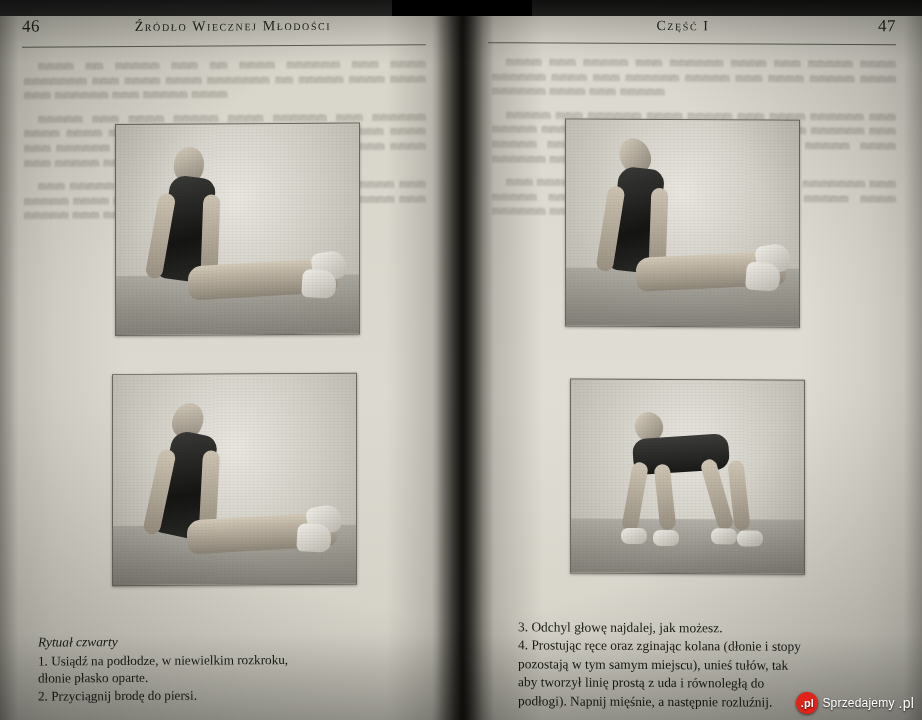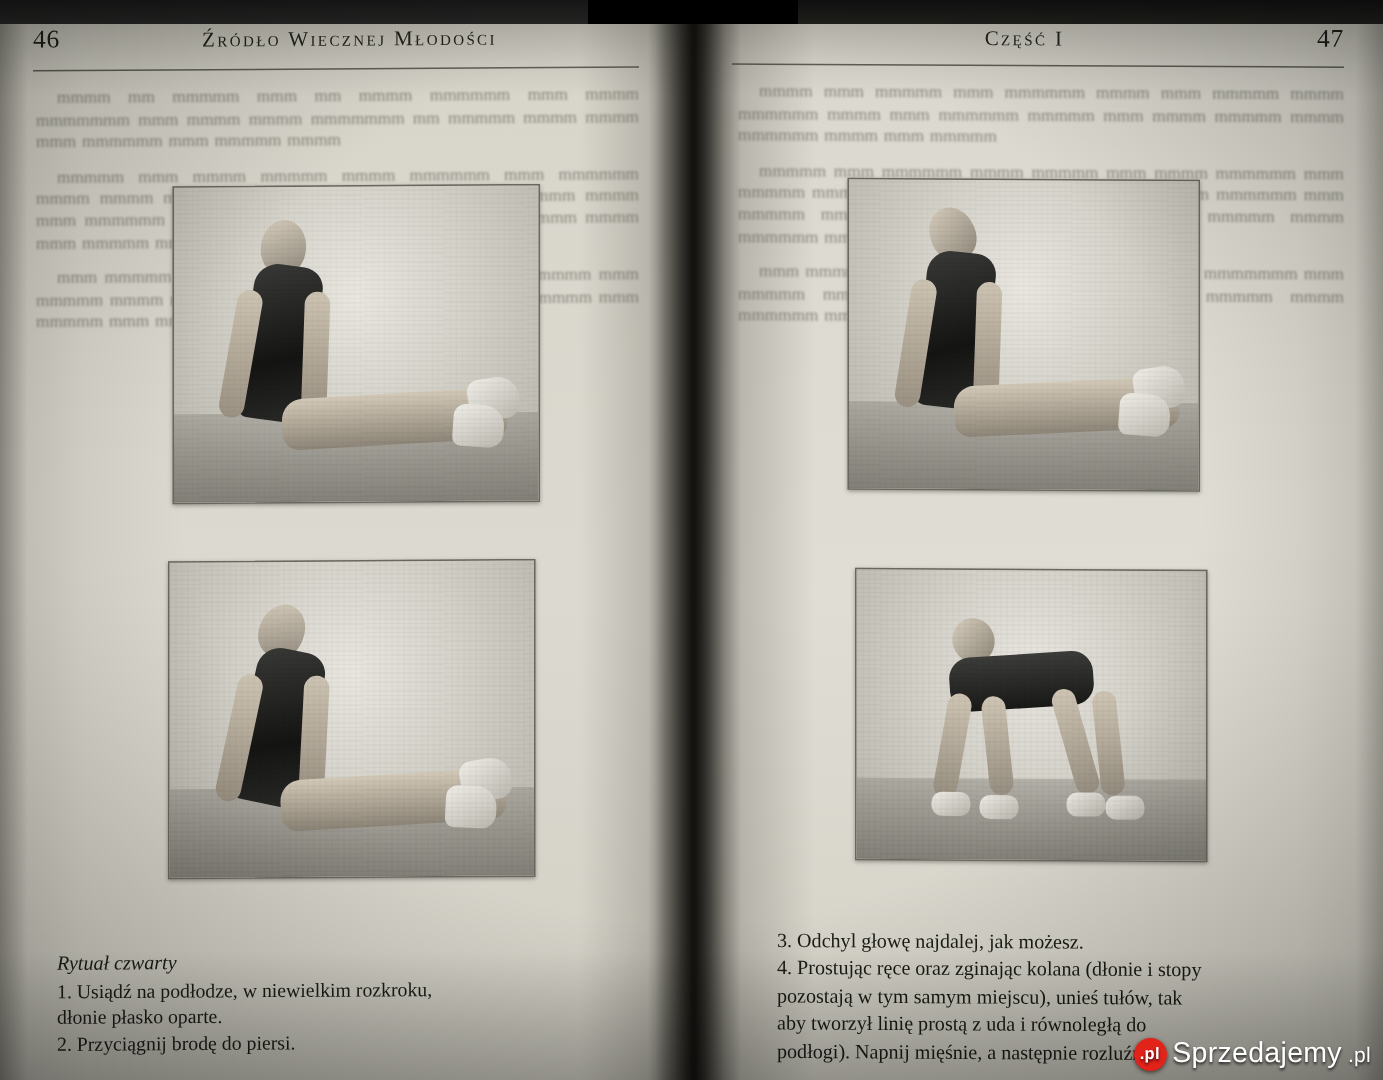--- a/index.html
+++ b/index.html
@@ -285,7 +285,7 @@
     justify-content: center;
     box-shadow: 0 1px 3px rgba(0,0,0,.6);
   }
-  #watermark .wm-text { font-size: 19px; }
+  #watermark .wm-text { font-size: 12px; }
   #watermark .wm-suffix { color: #ffffff; }
 
   

